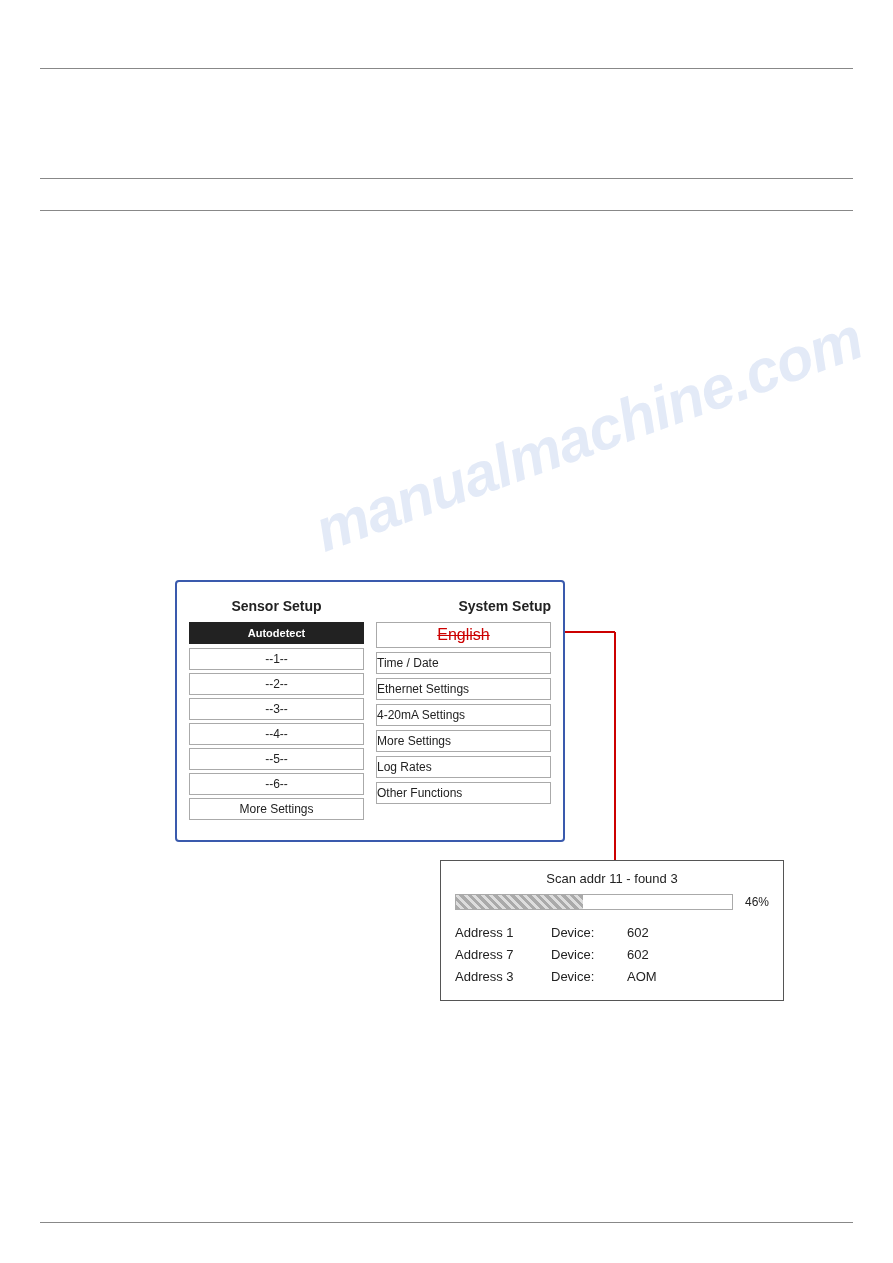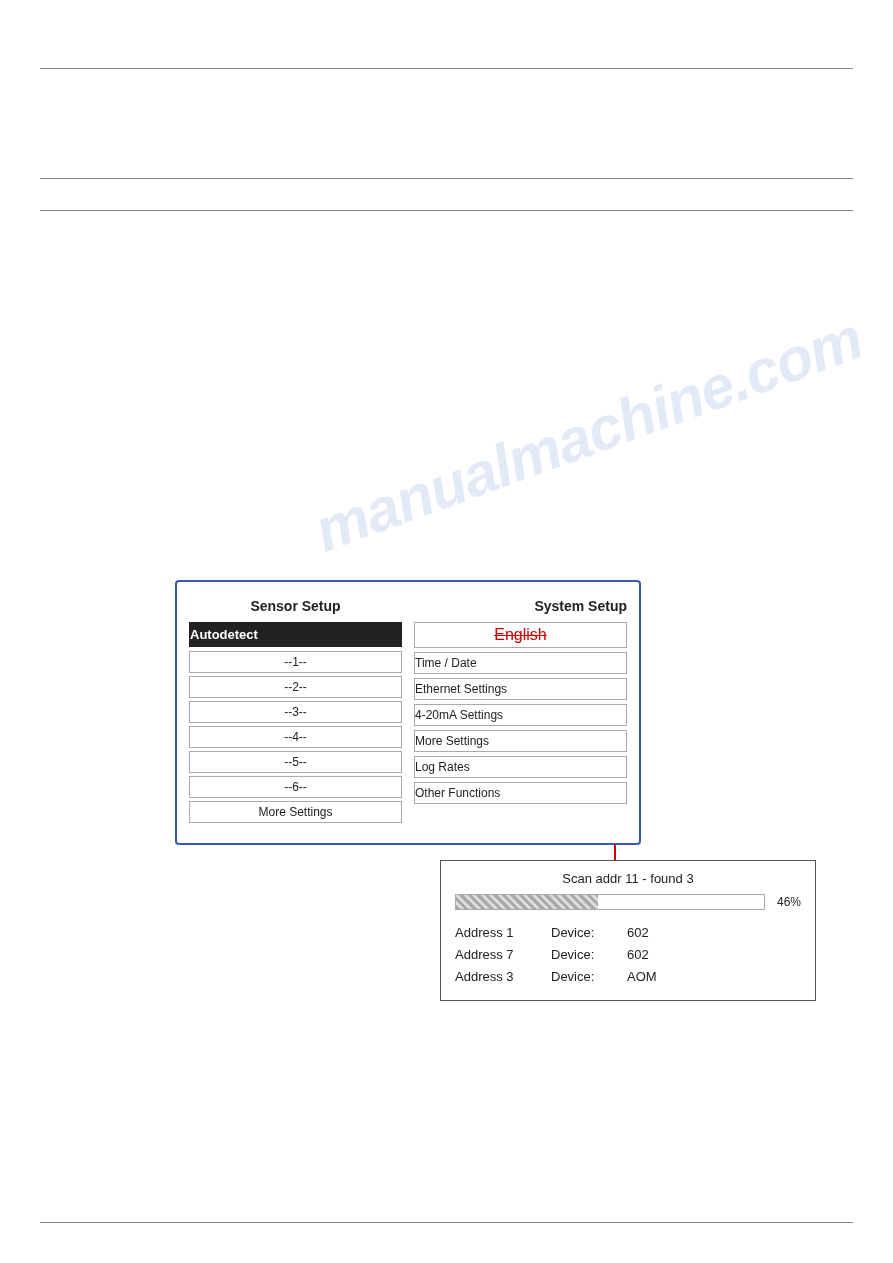--- a/index.html
+++ b/index.html
@@ -53,7 +53,7 @@
       position: absolute;
       top: 580px;
       left: 175px;
-      width: 466px;
+      width: 390px;
       border: 2px solid #3a5aad;
       border-radius: 4px;
       background: #fff;

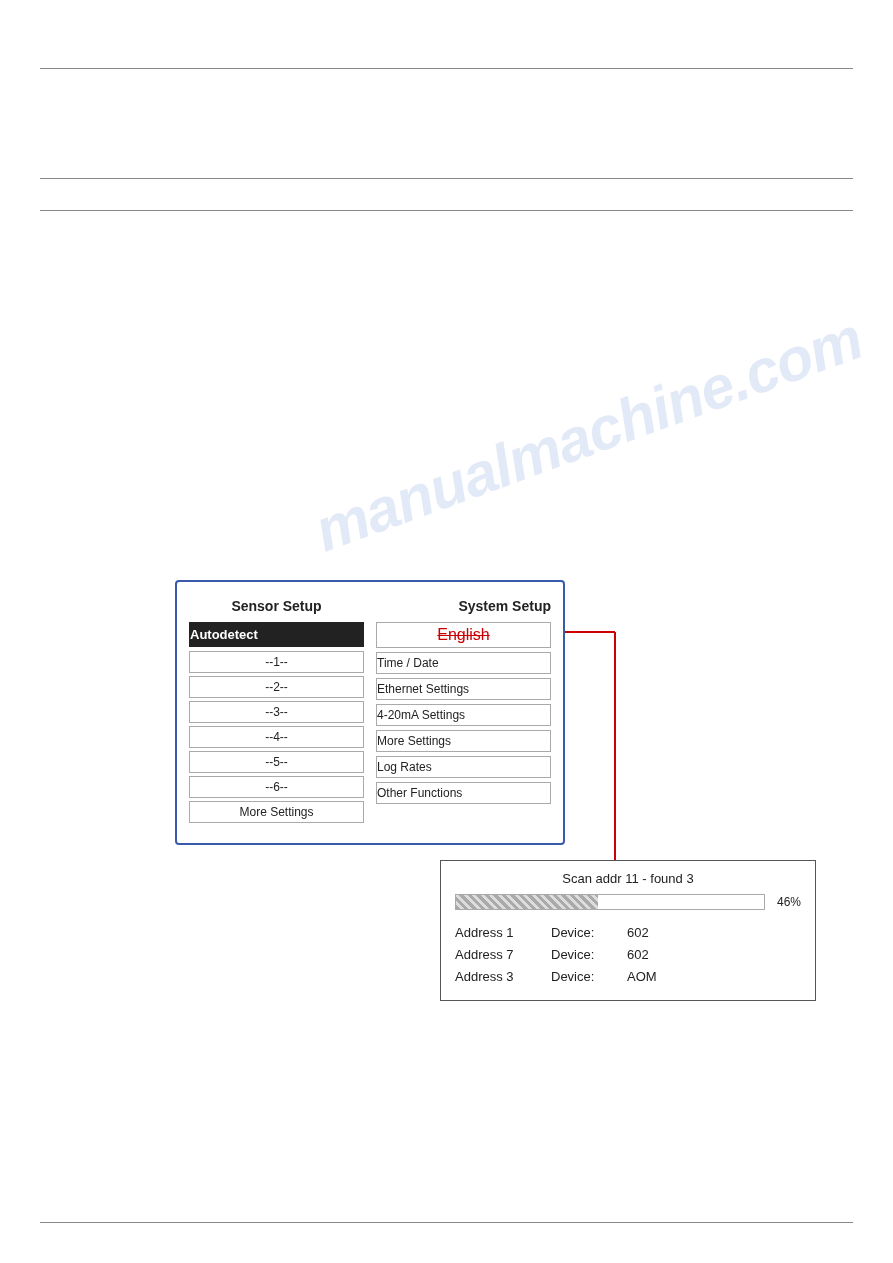--- a/index.html
+++ b/index.html
@@ -78,9 +78,9 @@
     .sensor-col .autodetect-btn {
       background: #222;
       color: #fff;
-      text-align: left;
+      text-align: center;
       padding: 4px 0;
-      font-size: 13px;
+      font-size: 11px;
       font-weight: bold;
       margin-bottom: 4px;
       border: 1px solid #222;

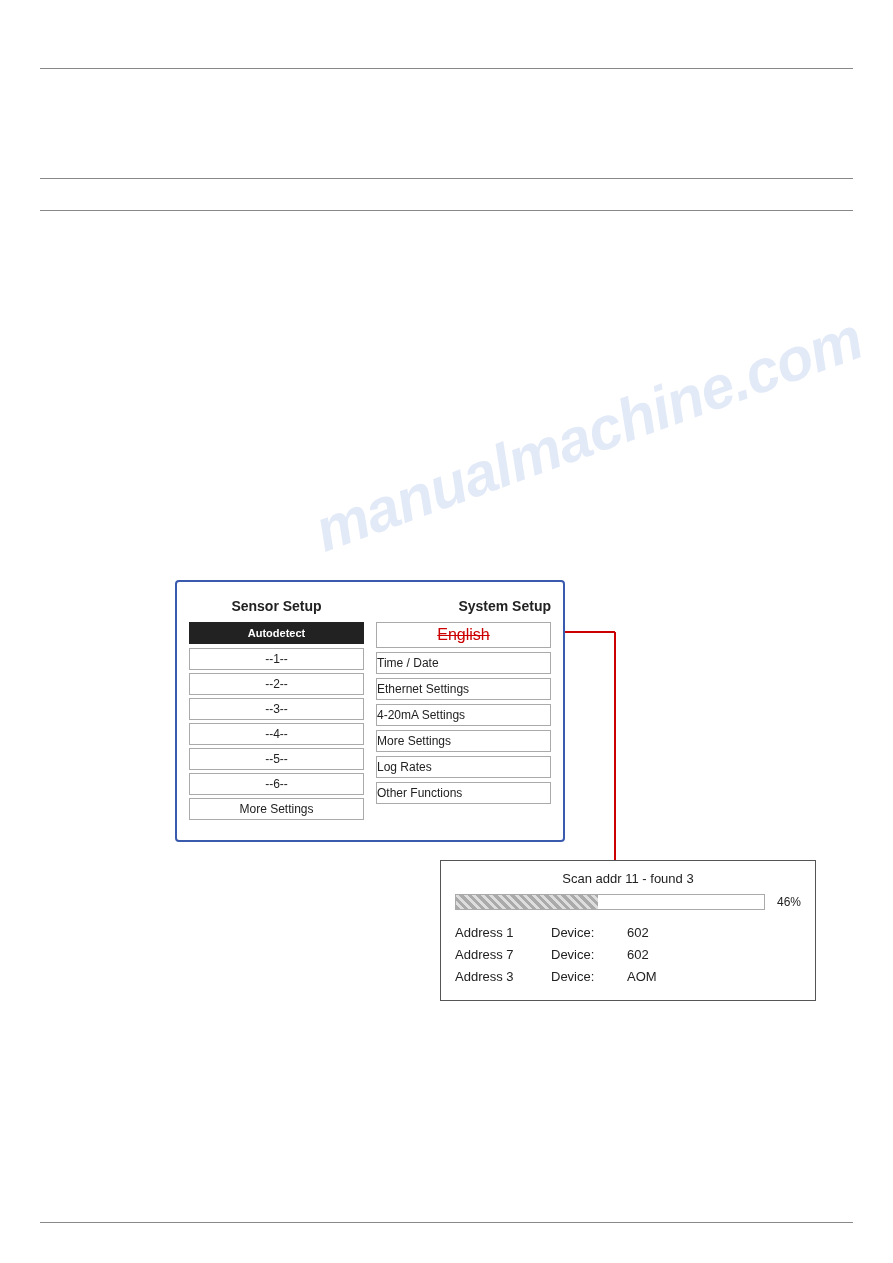--- a/index.html
+++ b/index.html
@@ -143,7 +143,7 @@
       position: absolute;
       top: 860px;
       left: 440px;
-      width: 376px;
+      width: 344px;
       border: 1px solid #555;
       background: #fff;
       padding: 10px 14px 12px 14px;

